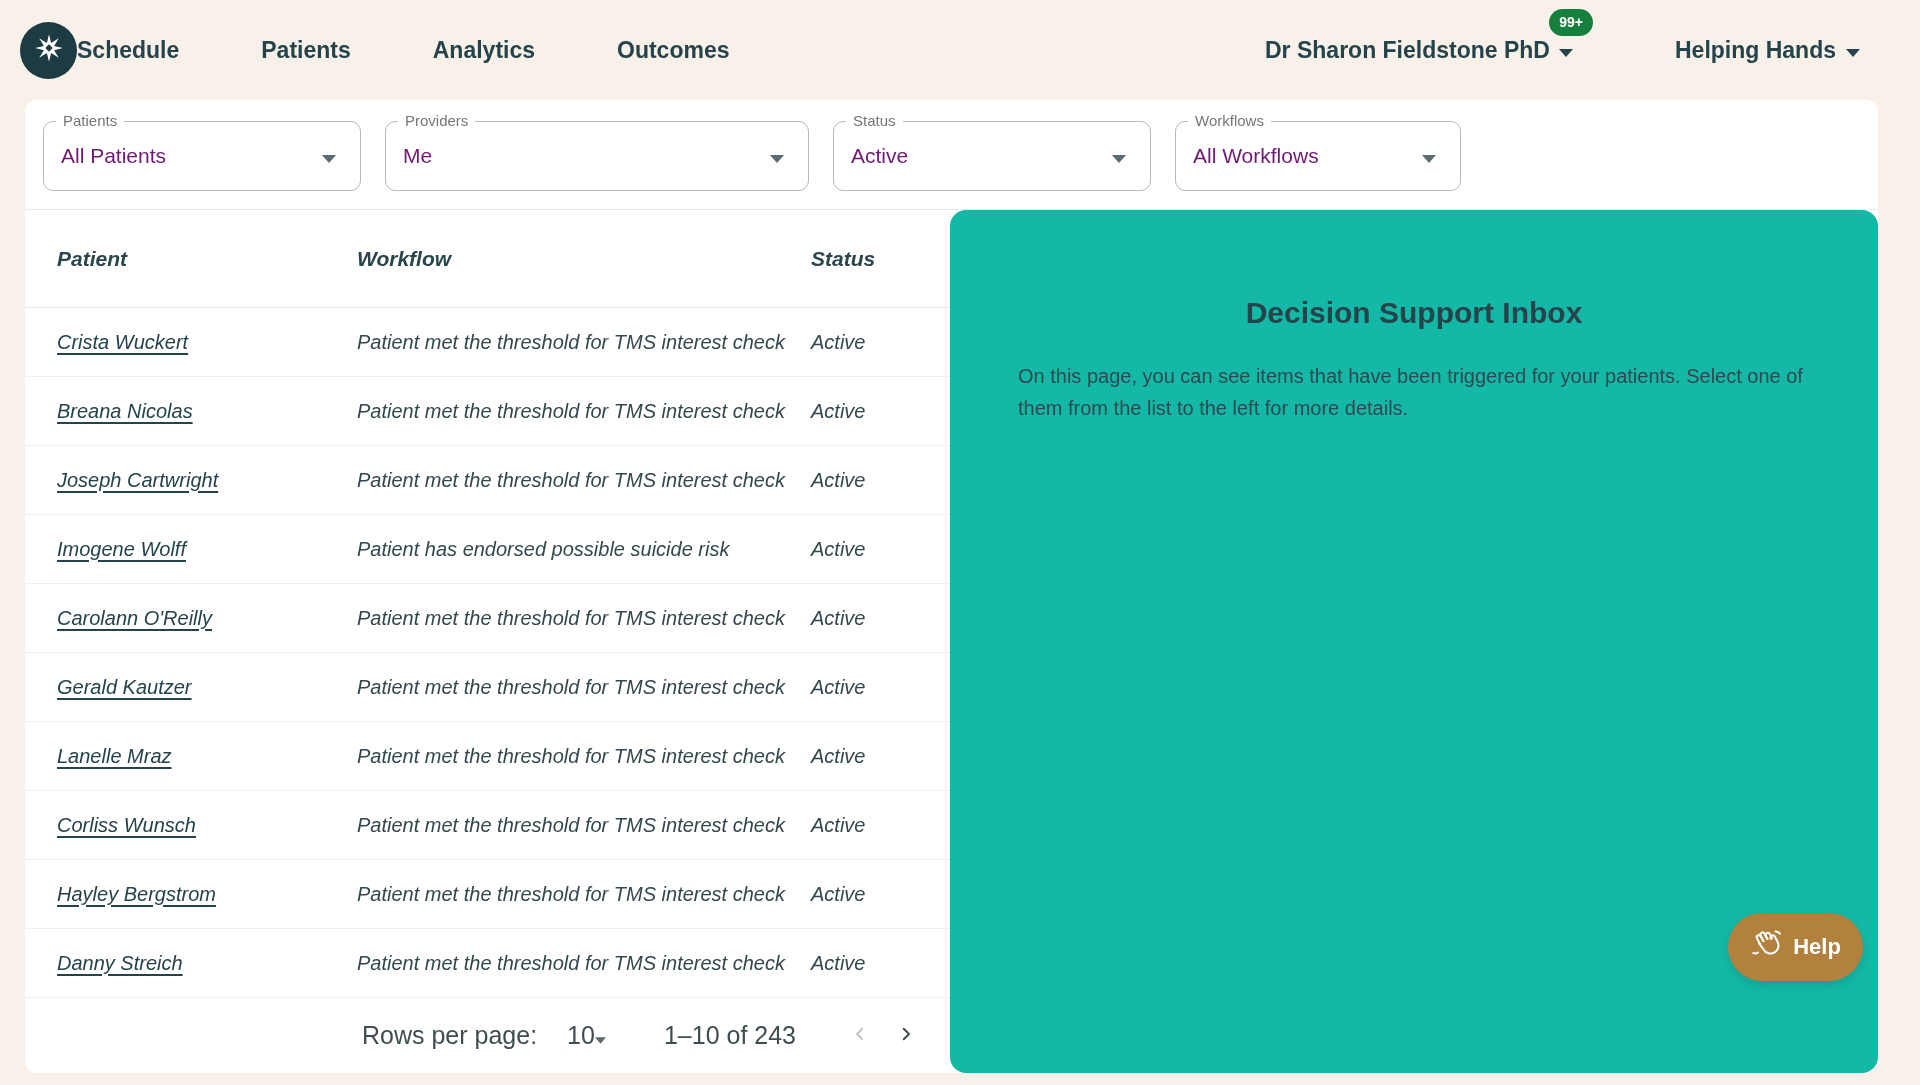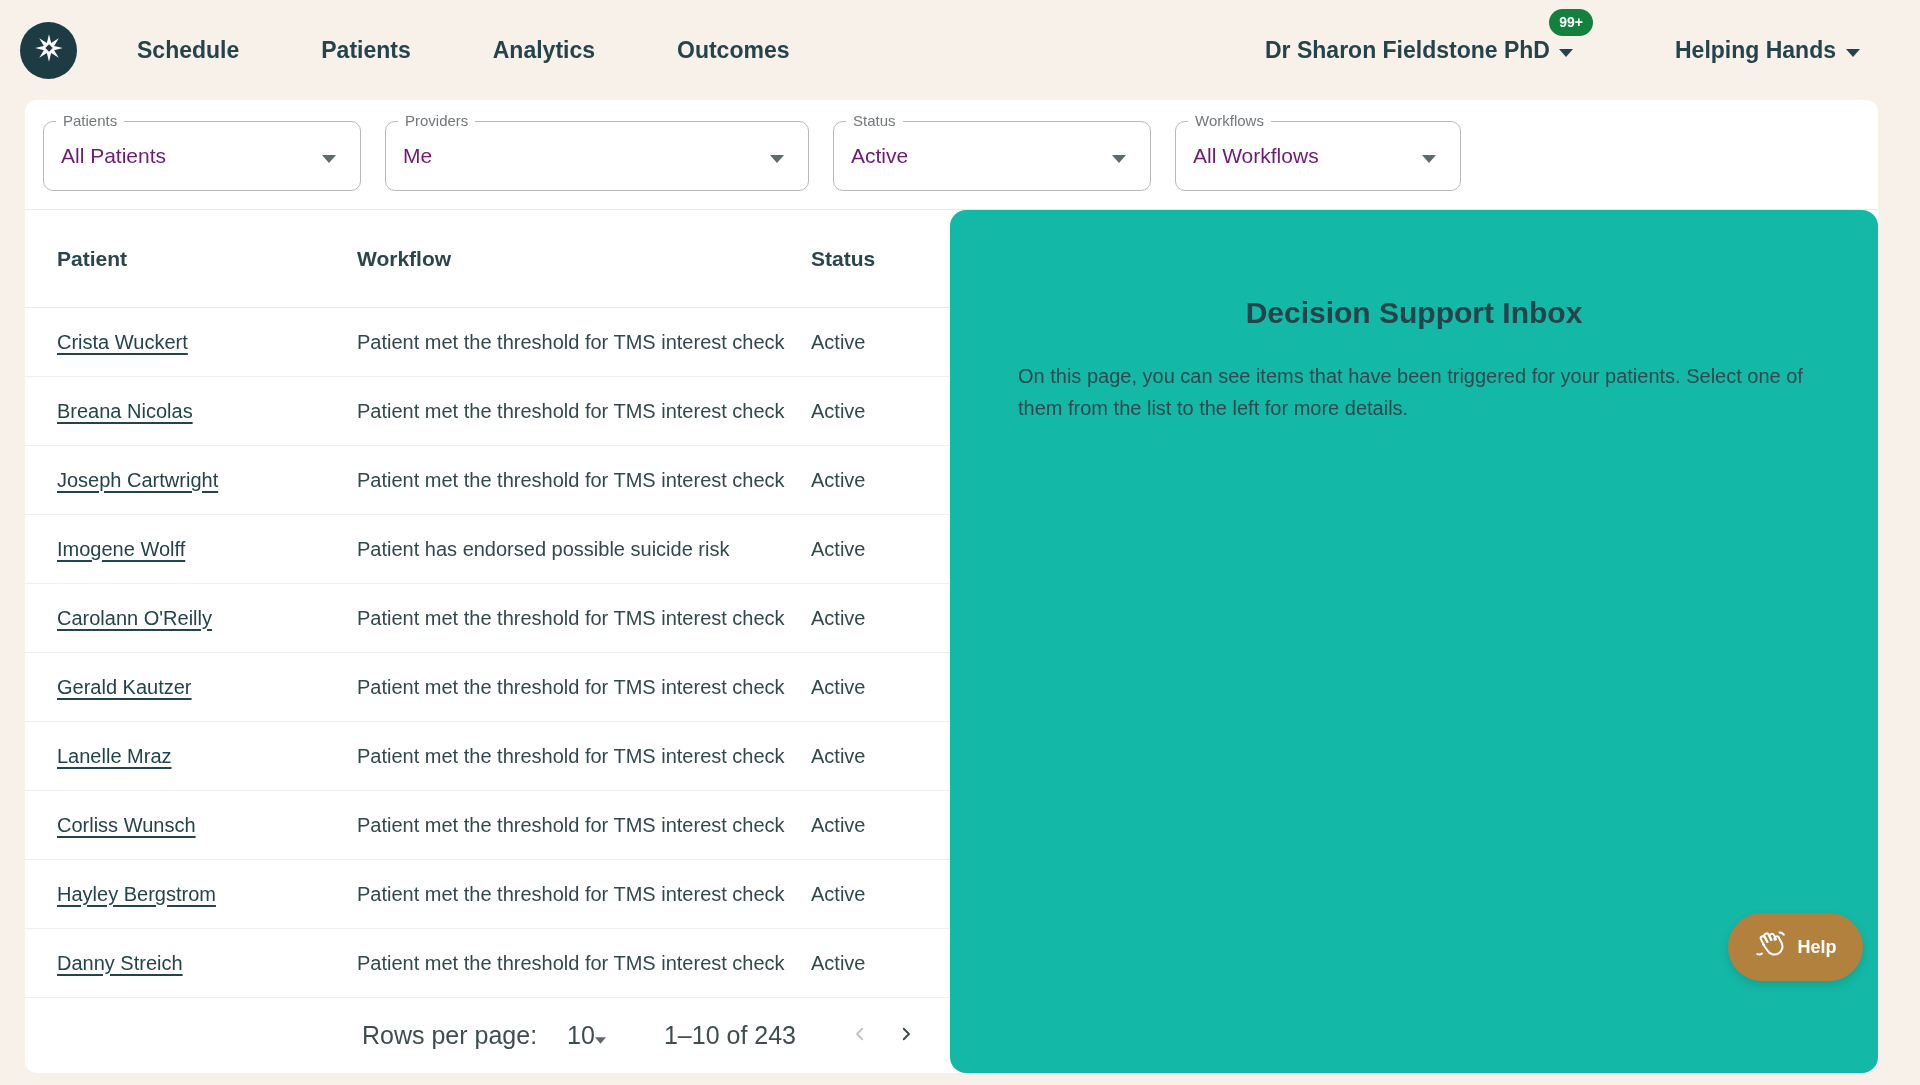--- a/index.html
+++ b/index.html
@@ -14,7 +14,7 @@
   .topnav { position:absolute; top:0; left:0; width:100%; height:100px; display:flex; align-items:center; }
   .logo { width:57px; height:57px; border-radius:50%; background:#1d3b43; margin-left:20px;
           display:flex; align-items:center; justify-content:center; flex:0 0 auto; cursor:pointer; }
-  .nav-links { display:flex; gap:82px; margin-left:60px; }
+  .nav-links { display:flex; gap:82px; }
   .nav-link { font-size:23px; font-weight:600; color:#25434b; cursor:pointer; }
   .nav-right { margin-left:auto; display:flex; align-items:center; gap:102px; margin-right:60px; }
   .user-menu { position:relative; display:flex; align-items:center; gap:9px; cursor:pointer; }

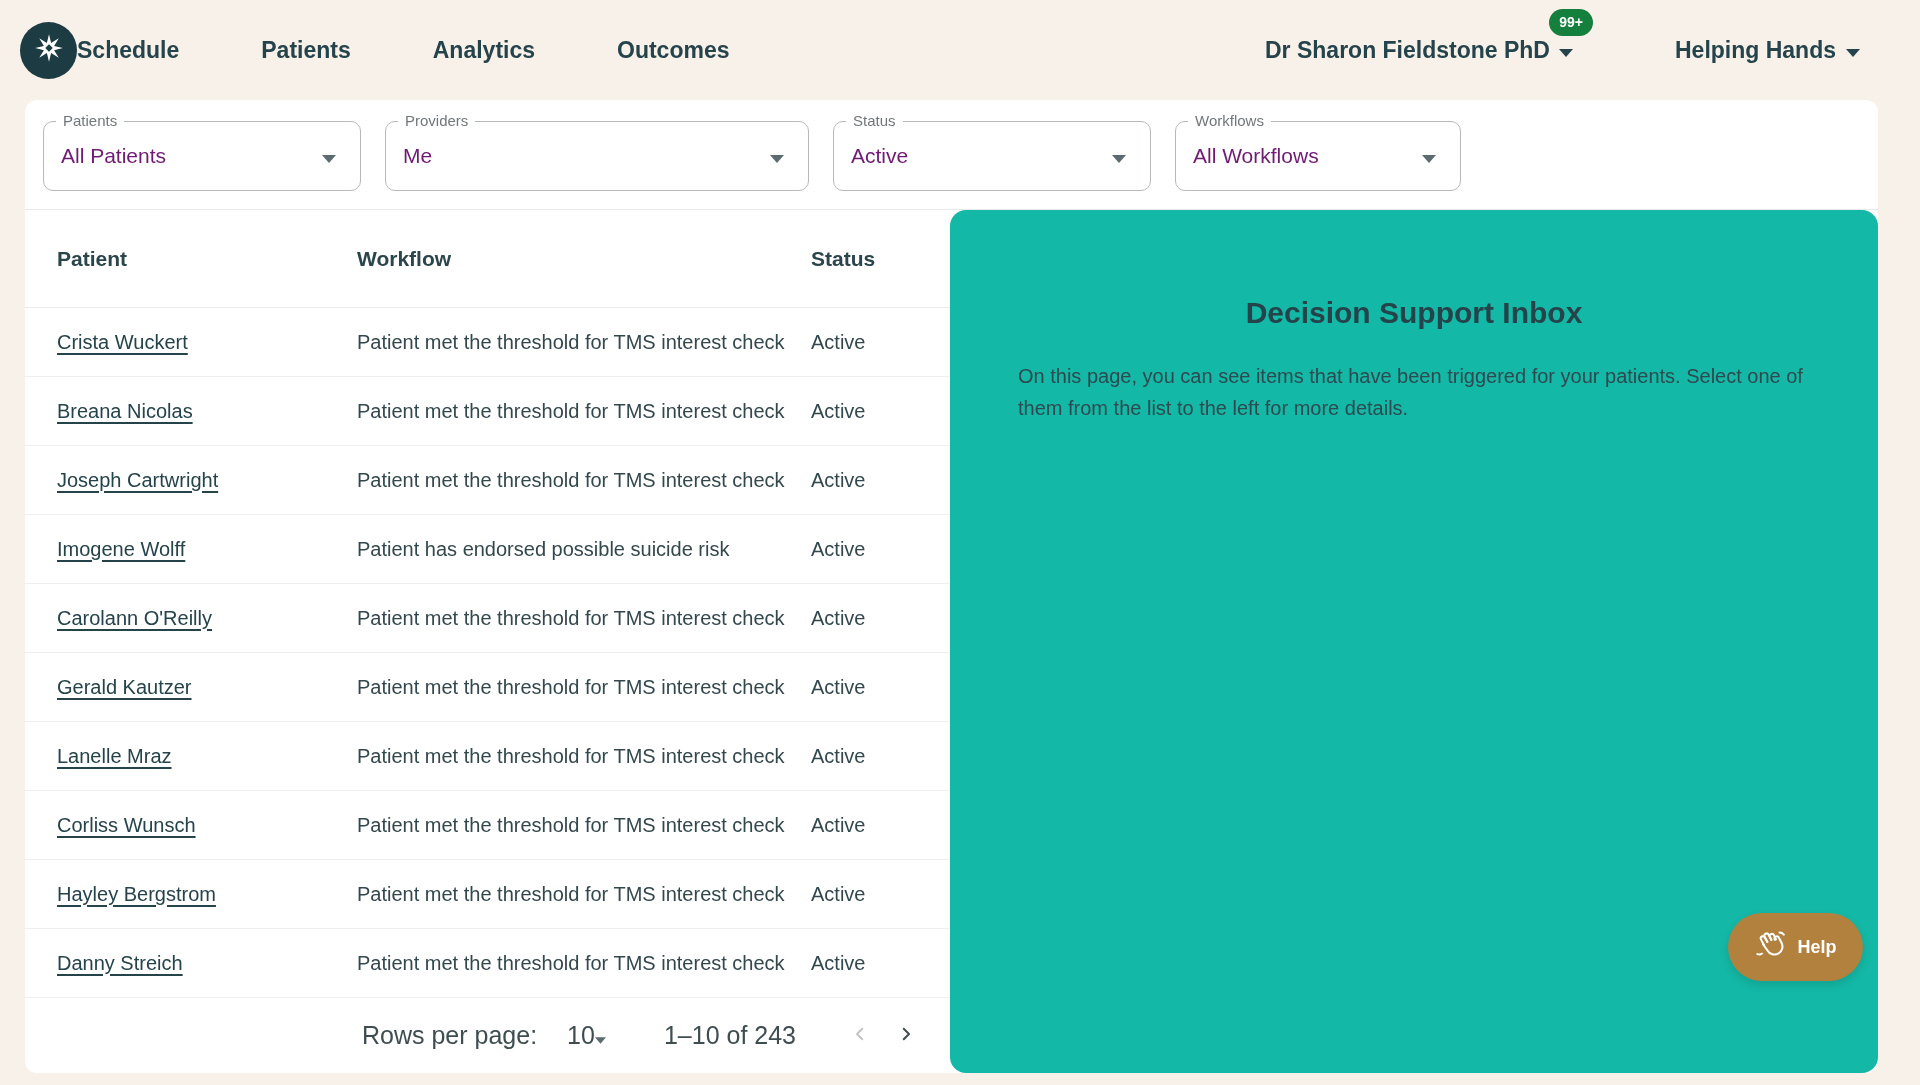--- a/index.html
+++ b/index.html
@@ -44,7 +44,7 @@
   
   .table-area { position:absolute; left:0; top:110px; width:925px; height:863px; }
   .thead, .trow { display:grid; grid-template-columns:300px 454px 1fr; align-items:center;
-                  padding-left:32px; padding-right:16px; }
+                  padding-left:32px; padding-right:16px;font-style:italic; }
   .thead { height:98px; border-bottom:1px solid #e9e9e9; font-size:21px; font-weight:600; color:#2a454c; }
   .trow  { height:69px; border-bottom:1px solid #efefef; font-size:20px; color:#33484d; }
   .patient-link { color:#25434b; text-decoration:underline; text-underline-offset:4px; cursor:pointer; width:max-content; }

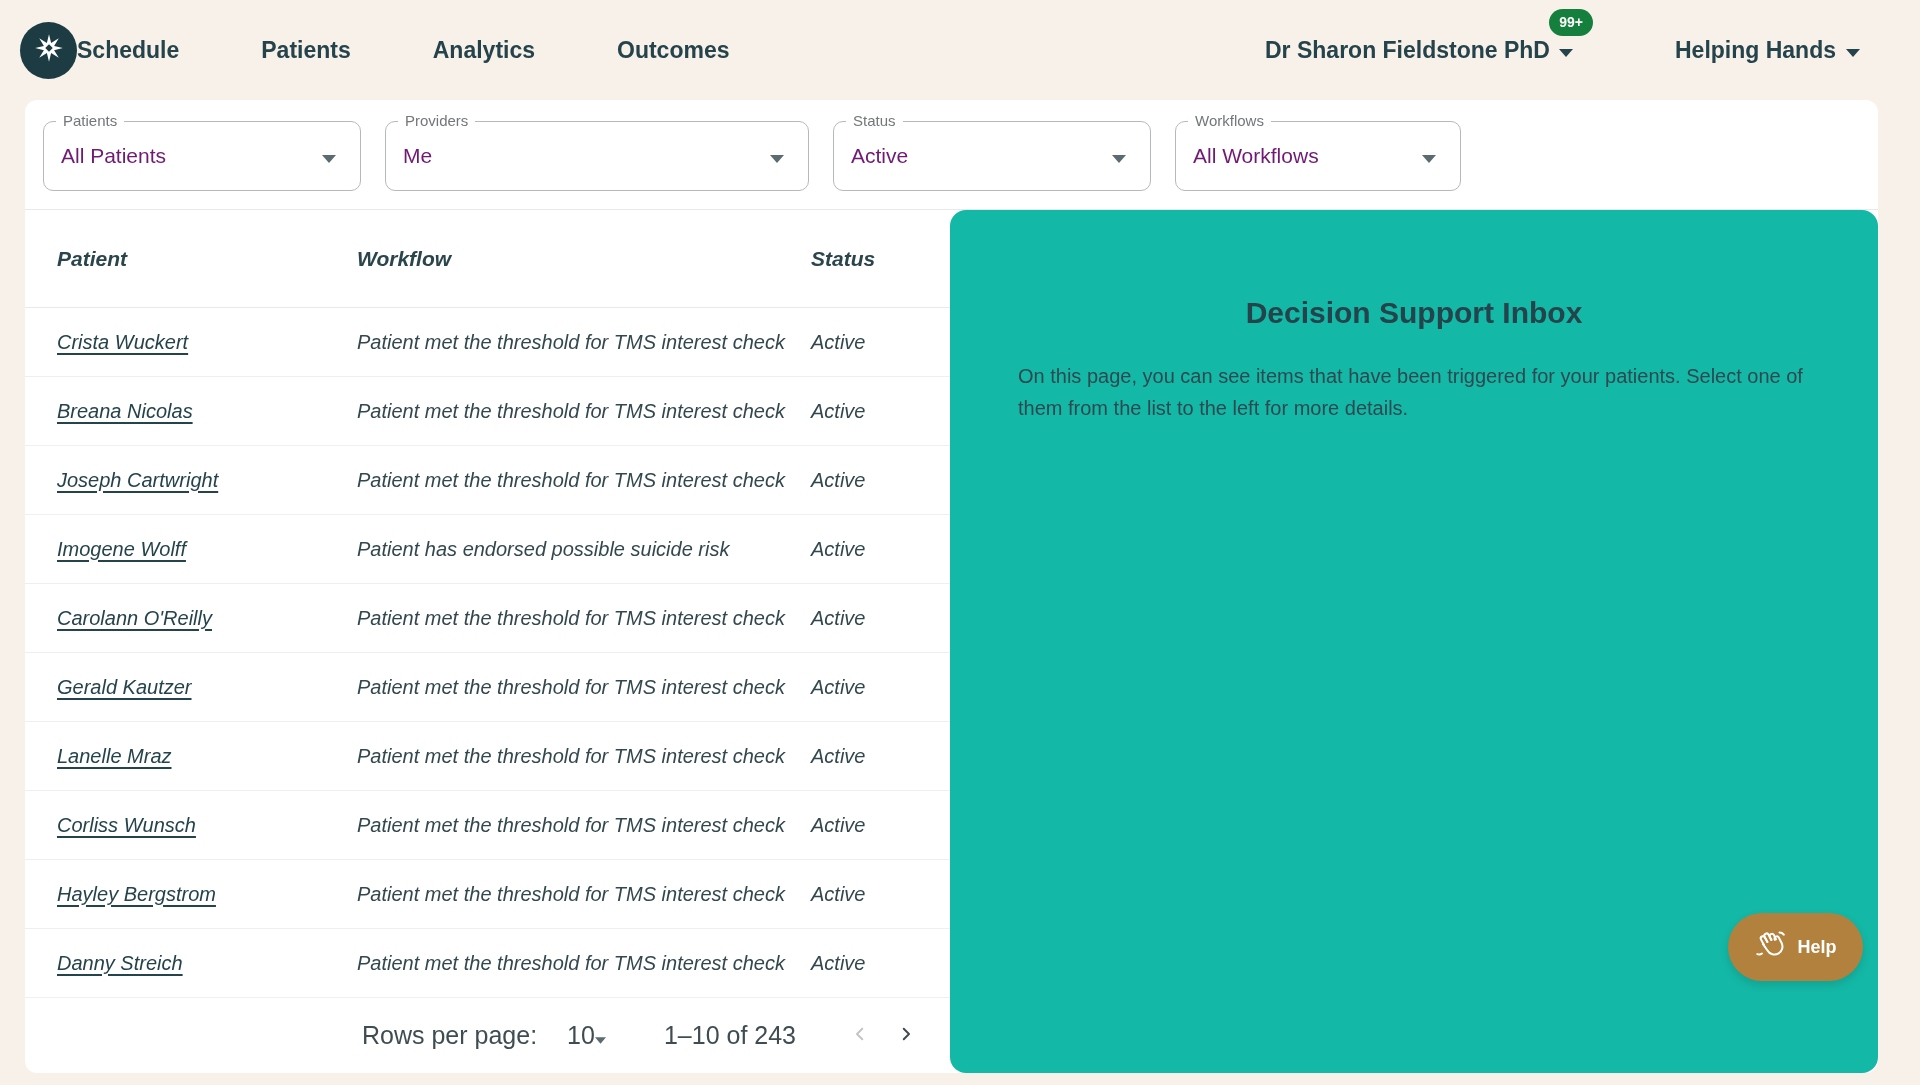--- a/index.html
+++ b/index.html
@@ -67,7 +67,7 @@
   
   .help-btn { position:absolute; left:1728px; top:913px; width:135px; height:68px; border-radius:34px;
               background:#b2813e; border:none; display:flex; align-items:center; justify-content:center;
-              gap:11px; color:#fff; font-size:18px; font-weight:bold; cursor:pointer;
+              gap:11px; color:#fff; font-size:22px; font-weight:bold; cursor:pointer;
               font-family:"Liberation Sans", sans-serif; box-shadow:0 4px 10px rgba(0,0,0,0.12); }
 </style>
 </head>

